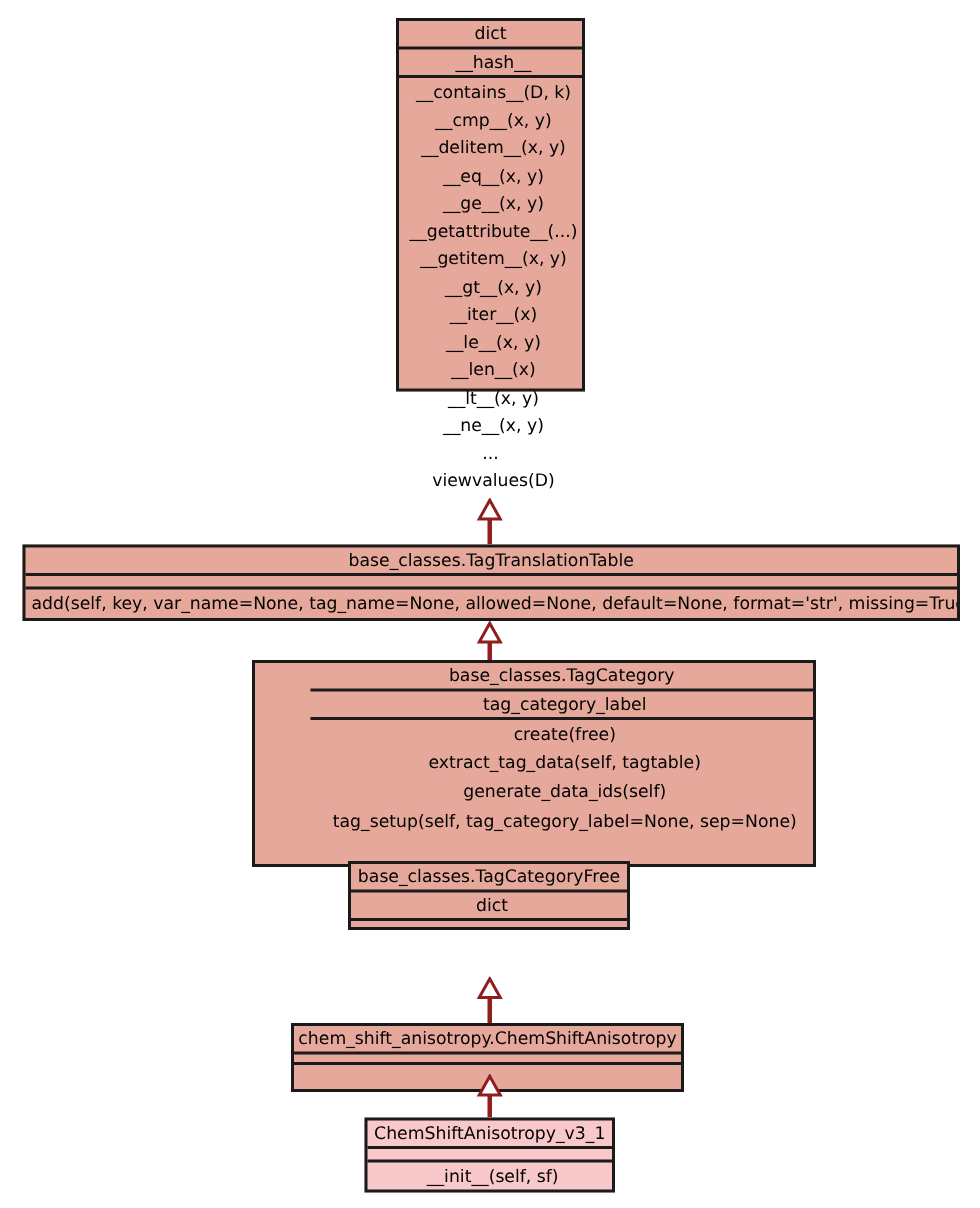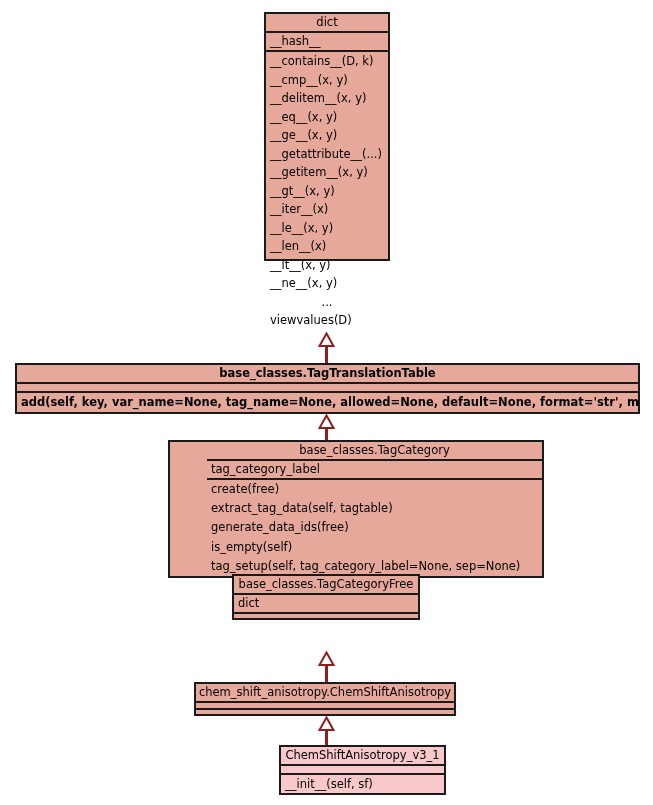--- a/index.html
+++ b/index.html
@@ -37,6 +37,7 @@
     padding-left: 4px;
     white-space: nowrap;
     overflow: hidden;
+    text-align: center;
   }
   .attr-line { height: 17px; line-height: 17px; }
   

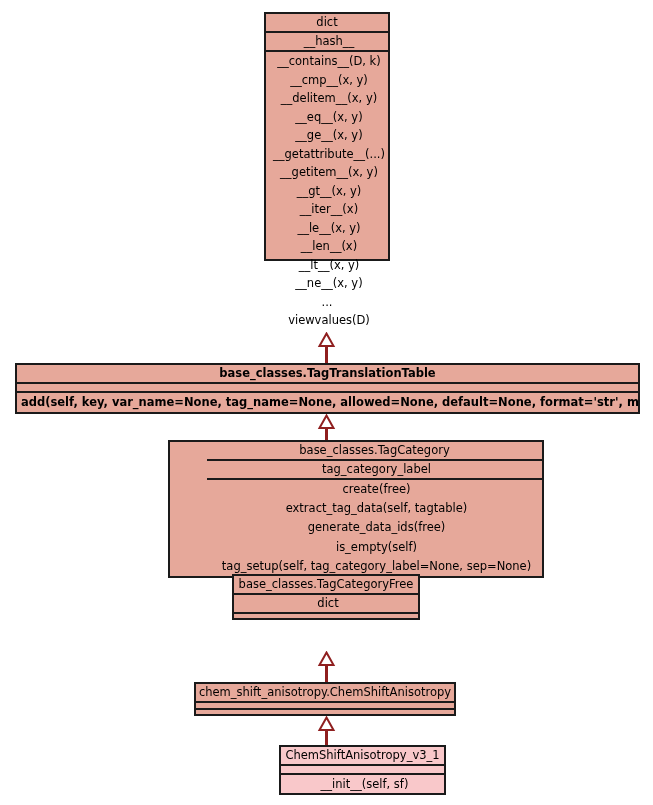--- a/index.html
+++ b/index.html
@@ -88,7 +88,7 @@
     <polygon points="9.5,1.5 16.5,14 2.5,14"></polygon>
   </svg>
 
-  <div class="cls" style="left:15px; top:363px; width:625px; height:51px;font-weight:bold;">
+  <div class="cls" style="left:15px; top:363px; width:625px; height:51px;">
     <div class="title">base_classes.TagTranslationTable</div>
     <div class="sec empty-7"></div>
     <div class="sec">

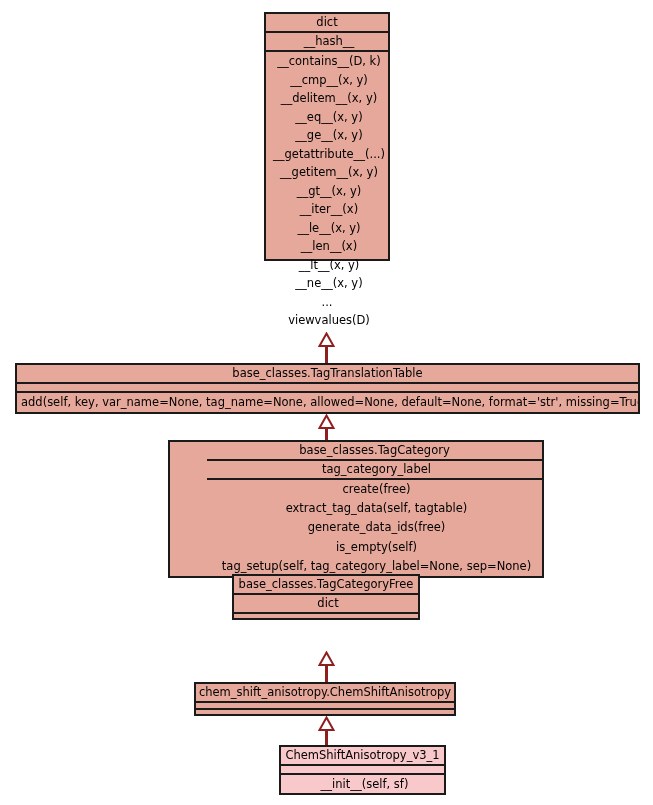--- a/index.html
+++ b/index.html
@@ -109,7 +109,7 @@
     <div class="sec">
       <div class="line m-tc">create(free)</div>
       <div class="line m-tc">extract_tag_data(self, tagtable)</div>
-      <div class="line m-tc">generate_data_ids(free)</div>
+      <div class="line m-tc">generate_data_ids(self)</div>
       <div class="line m-tc">is_empty(self)</div>
       <div class="line m-tc">tag_setup(self, tag_category_label=None, sep=None)</div>
     </div>

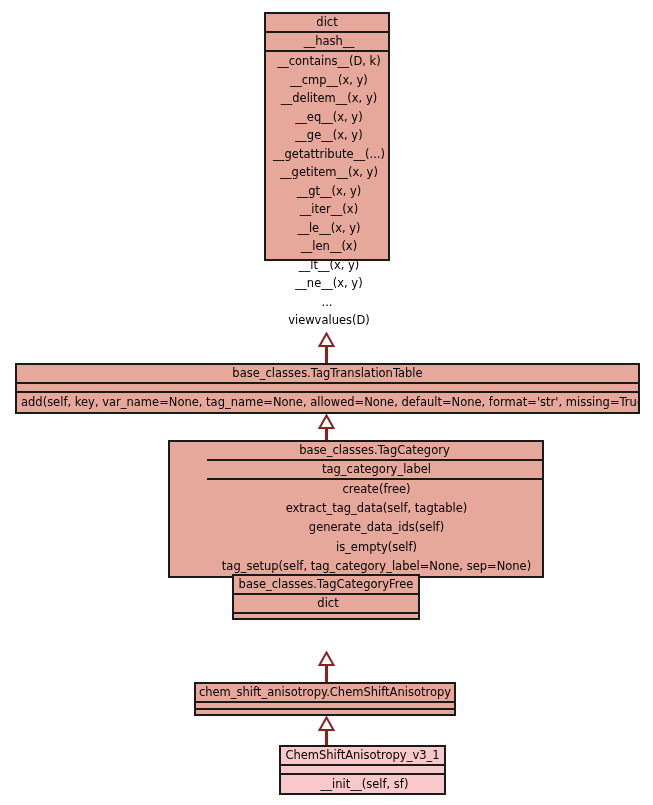--- a/index.html
+++ b/index.html
@@ -110,7 +110,6 @@
       <div class="line m-tc">create(free)</div>
       <div class="line m-tc">extract_tag_data(self, tagtable)</div>
       <div class="line m-tc">generate_data_ids(self)</div>
-      <div class="line m-tc">is_empty(self)</div>
       <div class="line m-tc">tag_setup(self, tag_category_label=None, sep=None)</div>
     </div>
   </div>

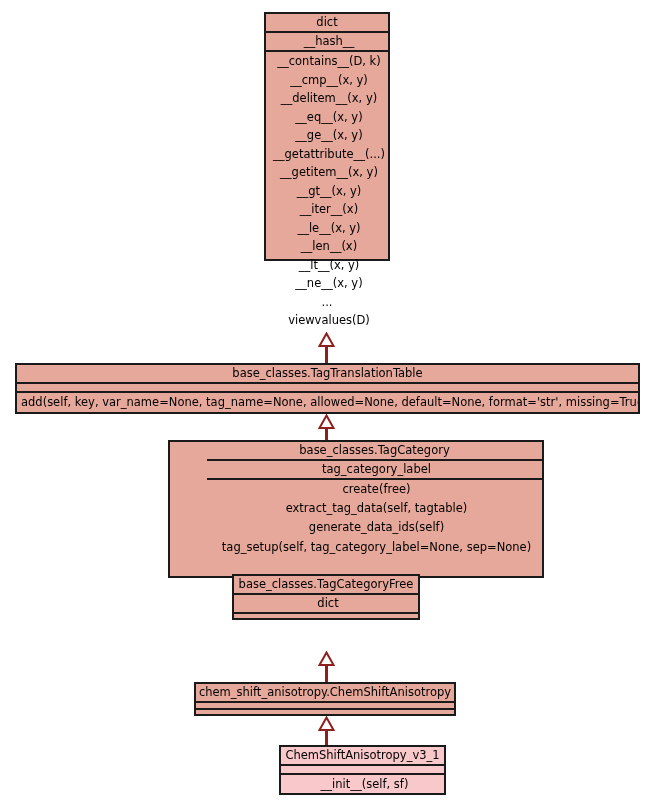--- a/index.html
+++ b/index.html
@@ -132,7 +132,7 @@
     <polygon points="9.5,1.5 16.5,14 2.5,14"></polygon>
   </svg>
 
-  <div class="cls" style="left:194px; top:682px; width:262px; height:34px;">
+  <div class="cls" style="left:194px; top:682px; width:262px; height:46px;">
     <div class="title">chem_shift_anisotropy.ChemShiftAnisotropy</div>
     <div class="sec empty-5"></div>
     <div class="sec empty-4"></div>

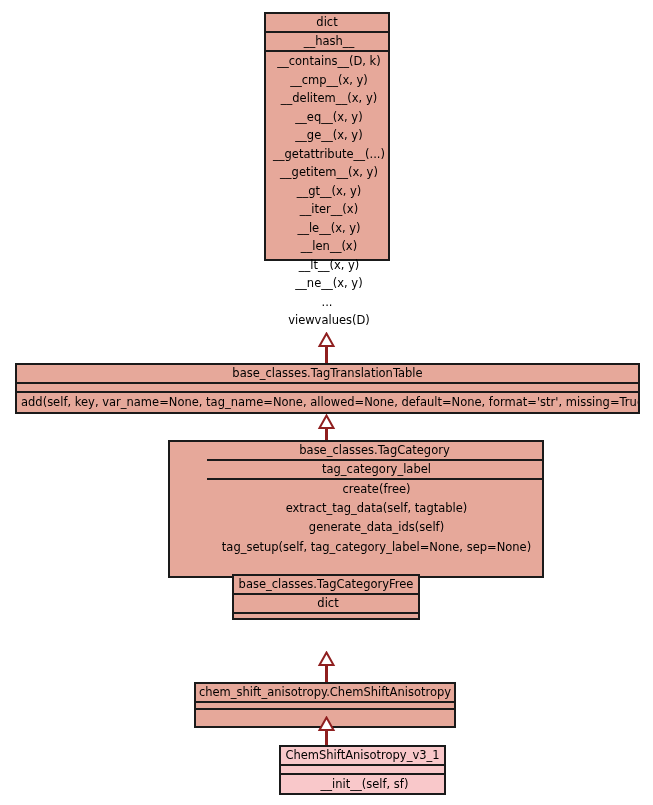--- a/index.html
+++ b/index.html
@@ -22,7 +22,7 @@
     font-size: 11.5px;
     color: #000000;
   }
-  .cls.highlight { background: var(--highlight-fill, #f9c8ca); margin-left: 36px; }
+  .cls.highlight { background: var(--highlight-fill, #f9c8ca); }
   .cls .title {
     height: 17px;
     line-height: 17px;

